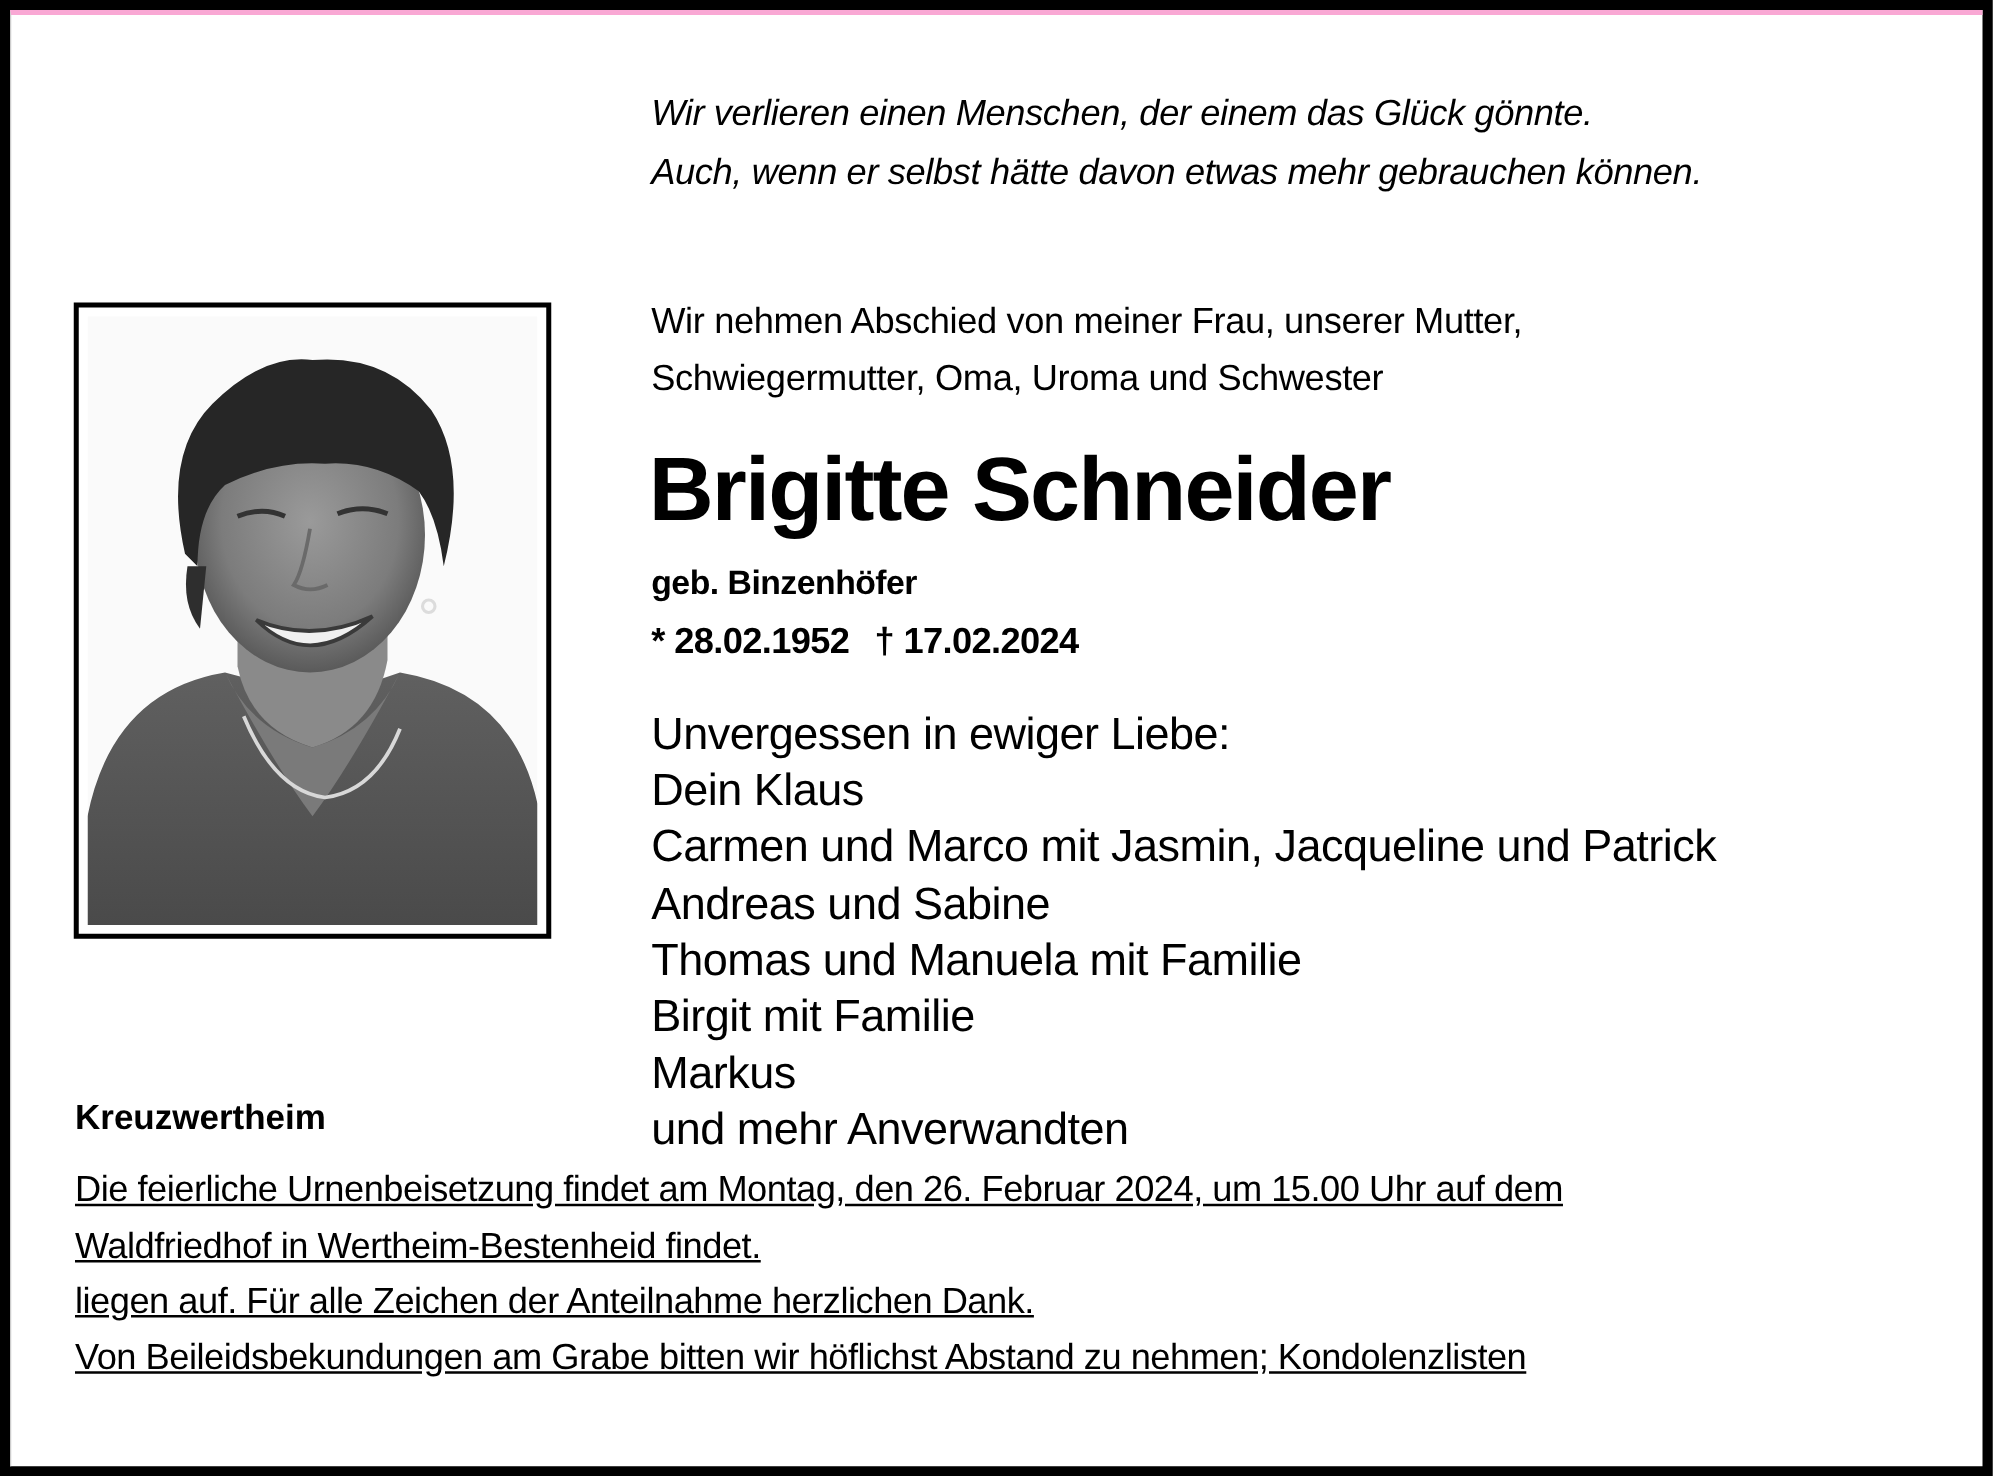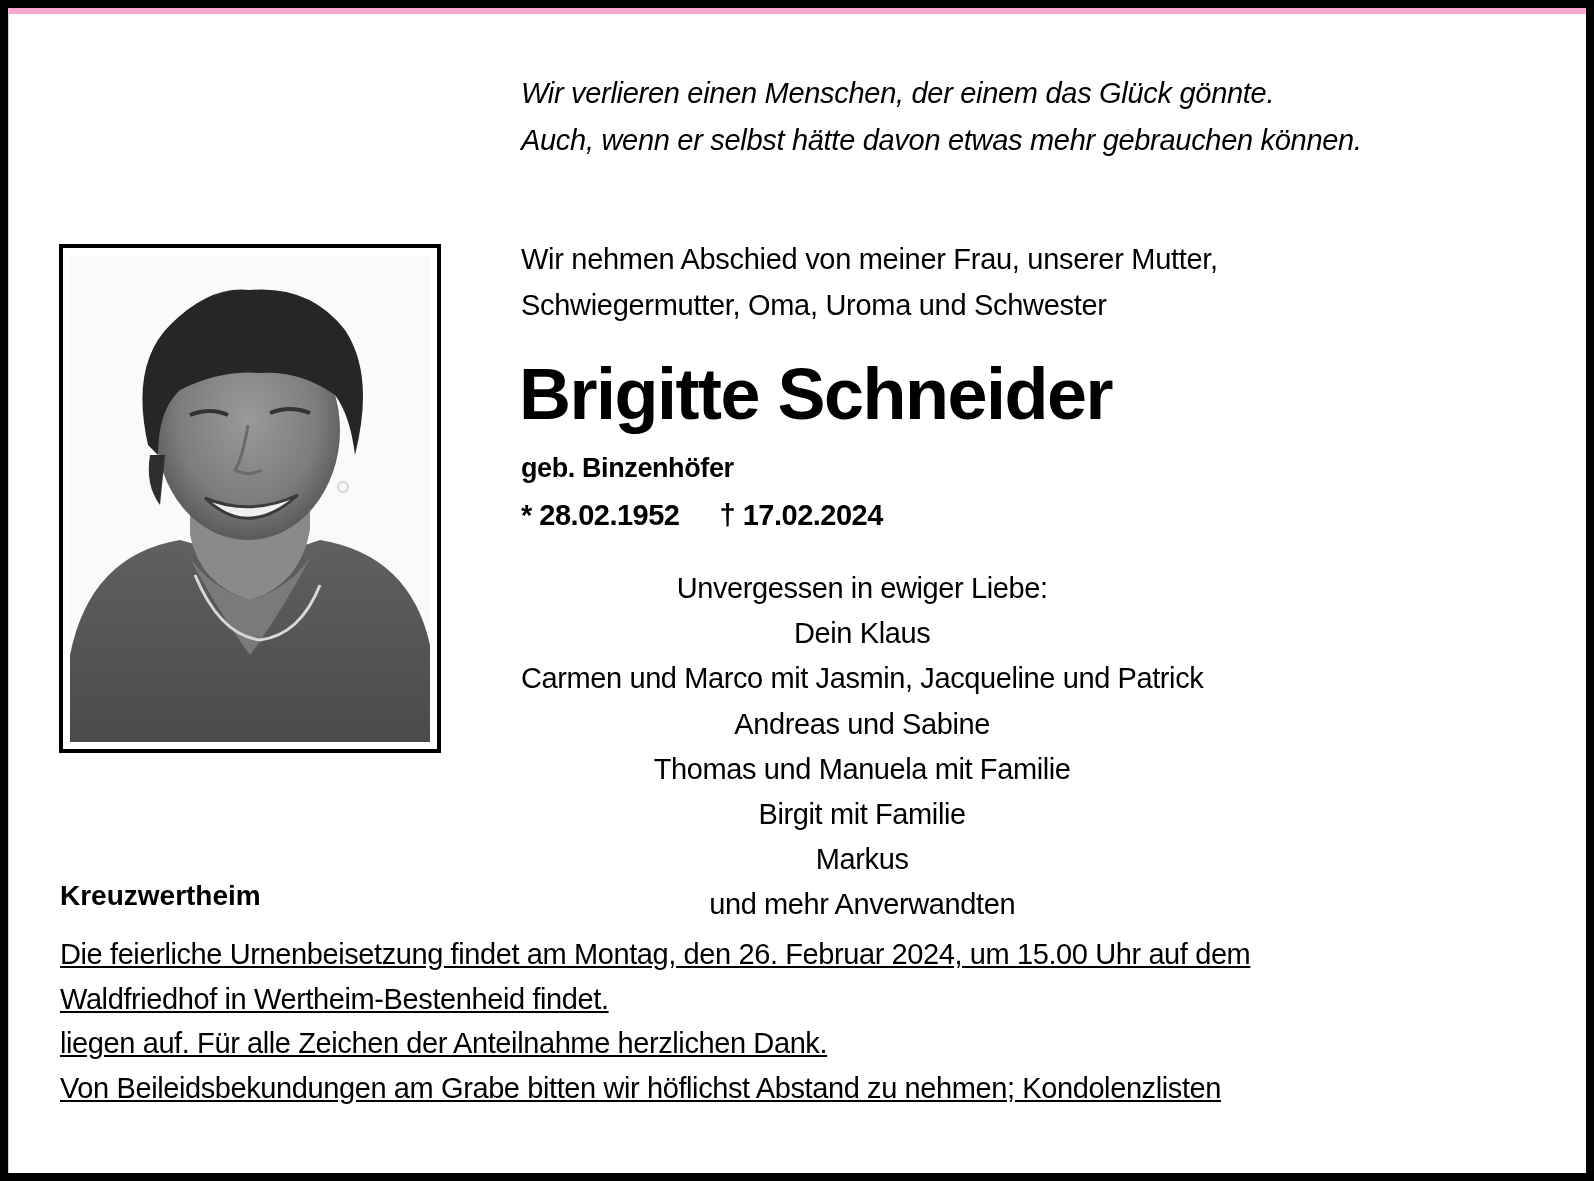--- a/index.html
+++ b/index.html
@@ -23,7 +23,7 @@
     height: 1165px;
     background: #fff;
     box-sizing: border-box;
-    border-top: 6px solid #f9a8d4;
+    border-top: 4px solid #f9a8d4;
     border-left: 1px solid #ccc;
   }
   .abs { position: absolute; }

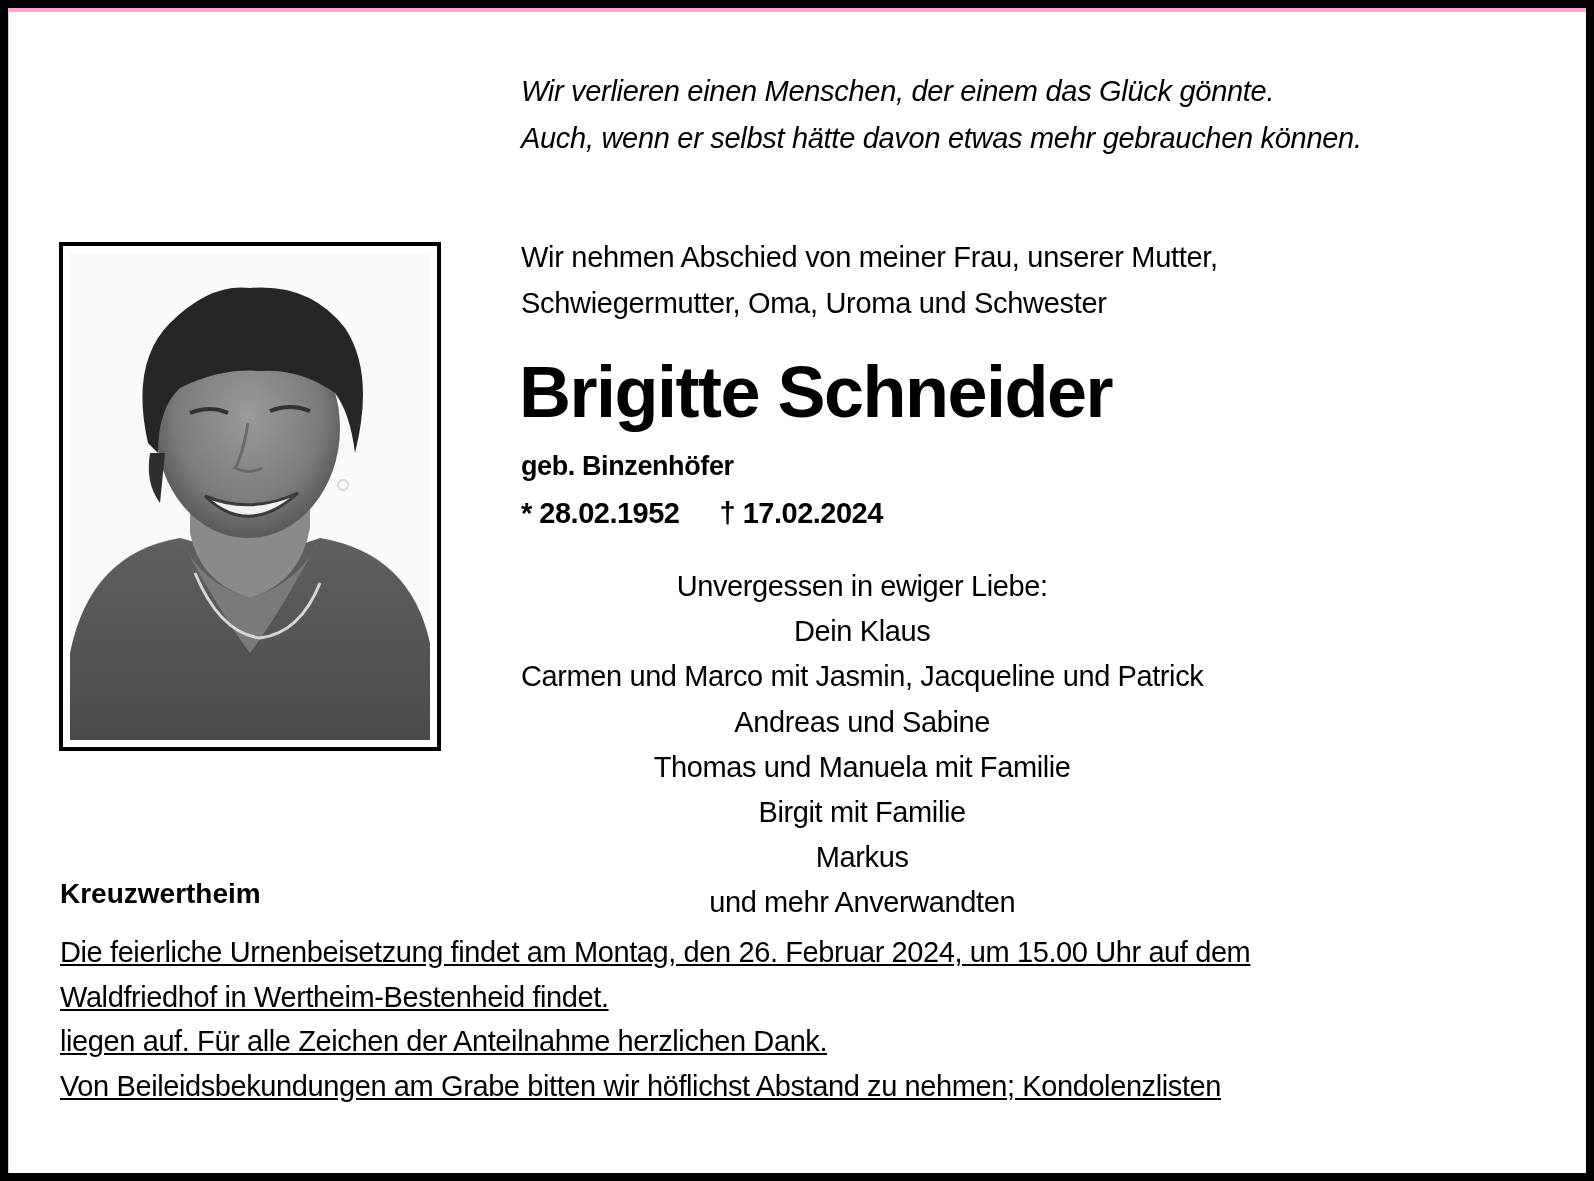--- a/index.html
+++ b/index.html
@@ -77,7 +77,7 @@
     letter-spacing: -0.5px;
     white-space: nowrap;
     display: flex;
-    gap: 40px;
+    gap: 20px;
   }
   .dates .death-icon { font-weight: bold; }
 

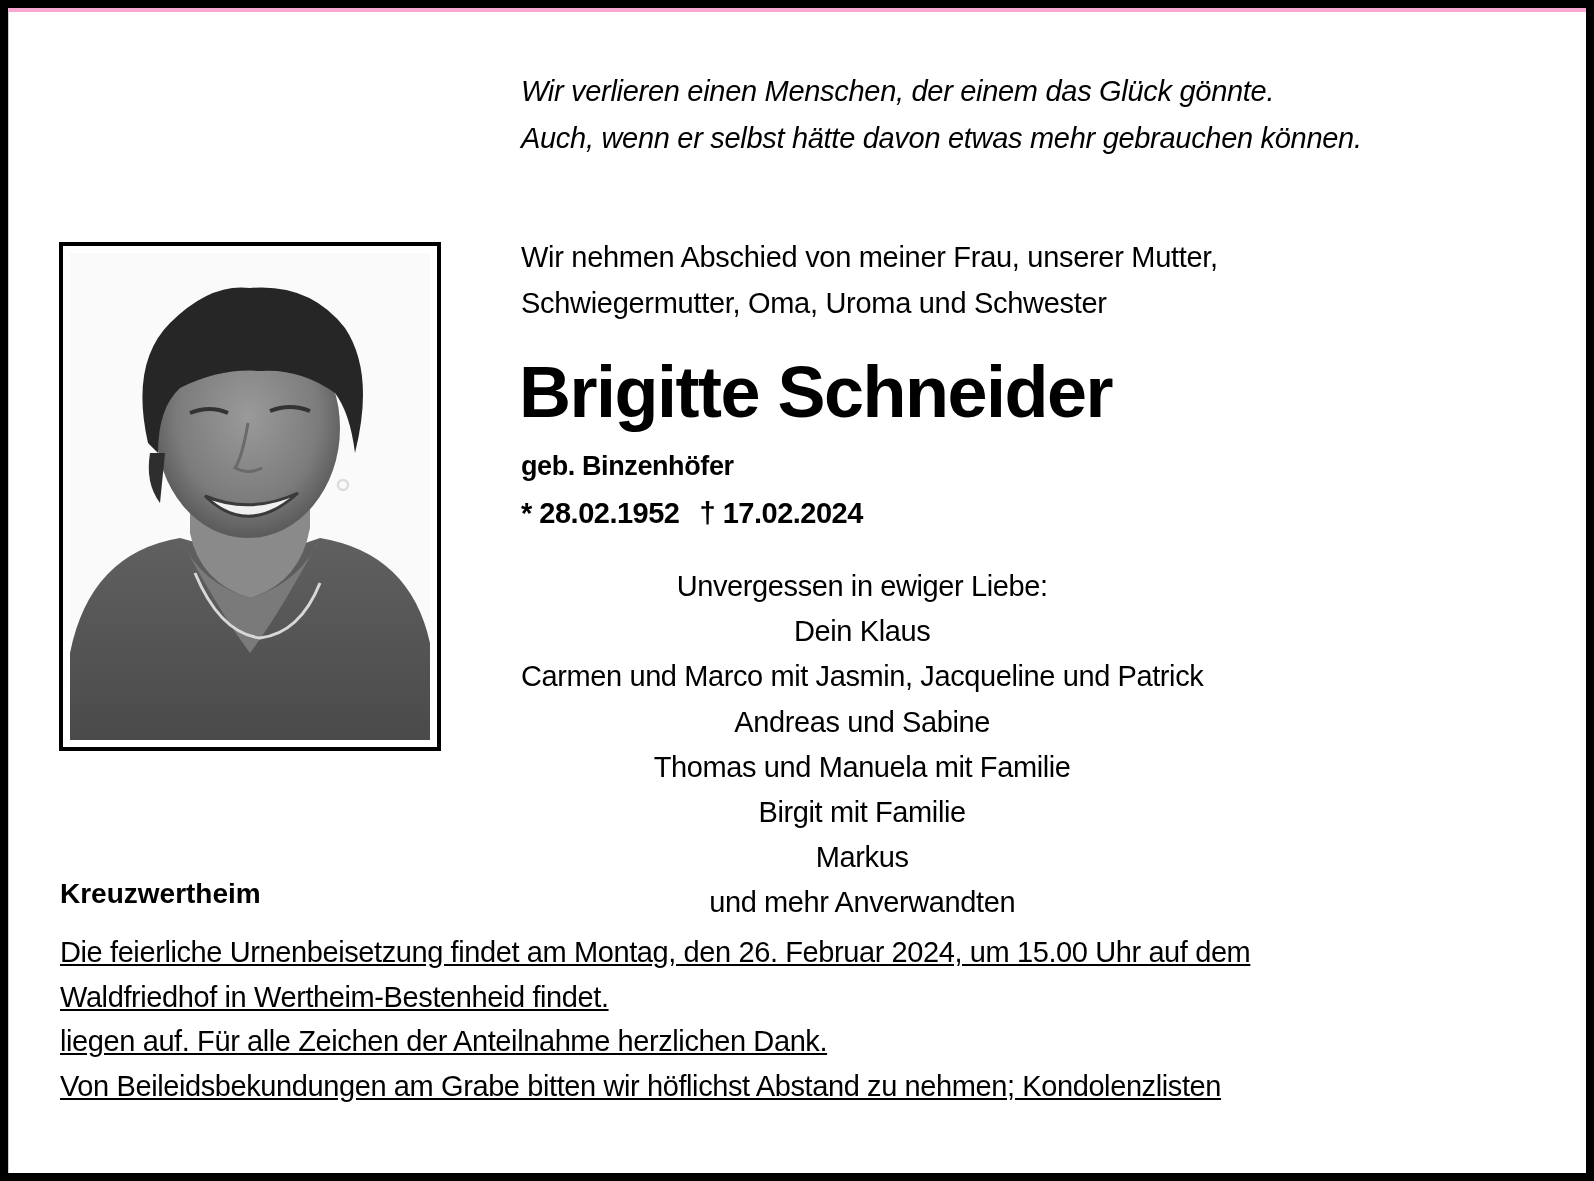--- a/index.html
+++ b/index.html
@@ -84,10 +84,9 @@
   .mourners {
     left: 512px;
     top: 552px;
-    font-size: 29px;
+    font-size: 36px;
     line-height: 45.2px;
     letter-spacing: -0.4px;
-    text-align: center;
   }
   .mourners .lead { font-weight: normal; white-space: nowrap; }
   .mourners .m { font-weight: normal; white-space: nowrap; }

